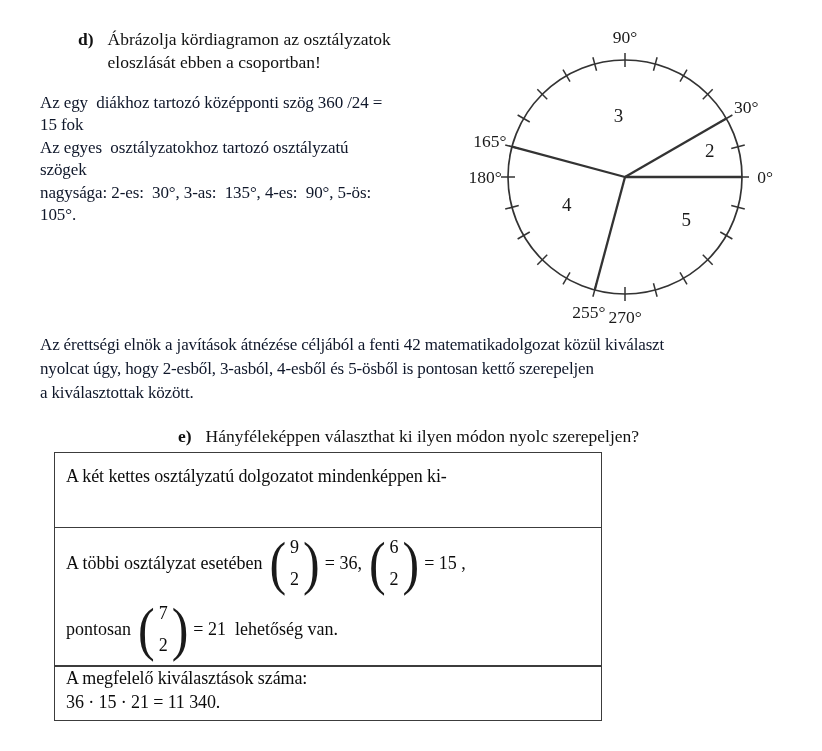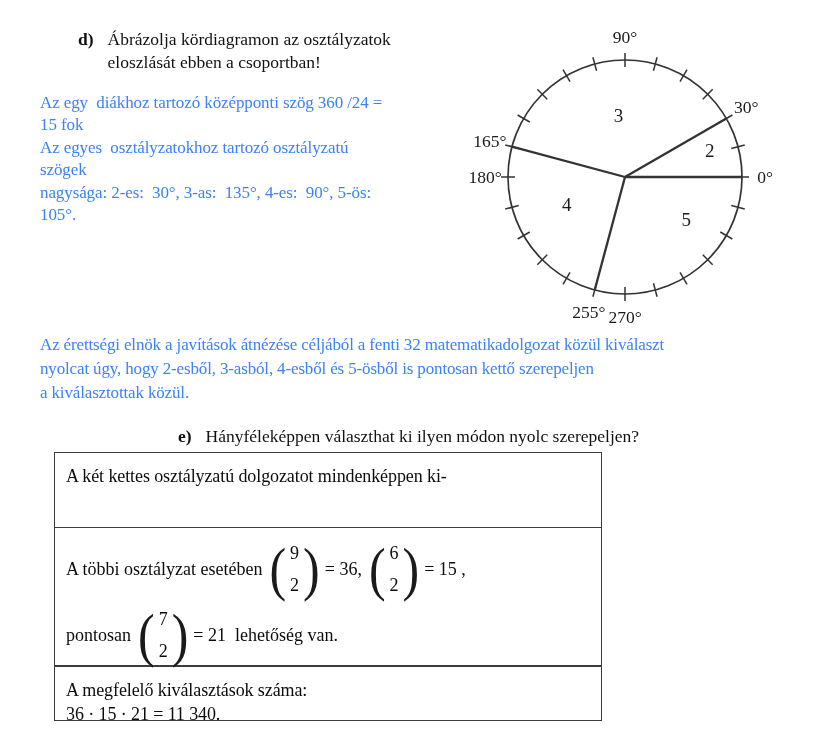--- a/index.html
+++ b/index.html
@@ -18,7 +18,7 @@
   .item-marker { font-weight:bold; margin-right:14px; }
 
   
-  .para { font-size:17px; color:#3b82f6; }
+  .para { font-size:17px; color:#0f172a; }
   .para .tline { white-space:pre; }
   #para-angles { line-height:22.4px; letter-spacing:-0.1px; }
   #para-selection { line-height:23.8px; letter-spacing:-0.15px; }

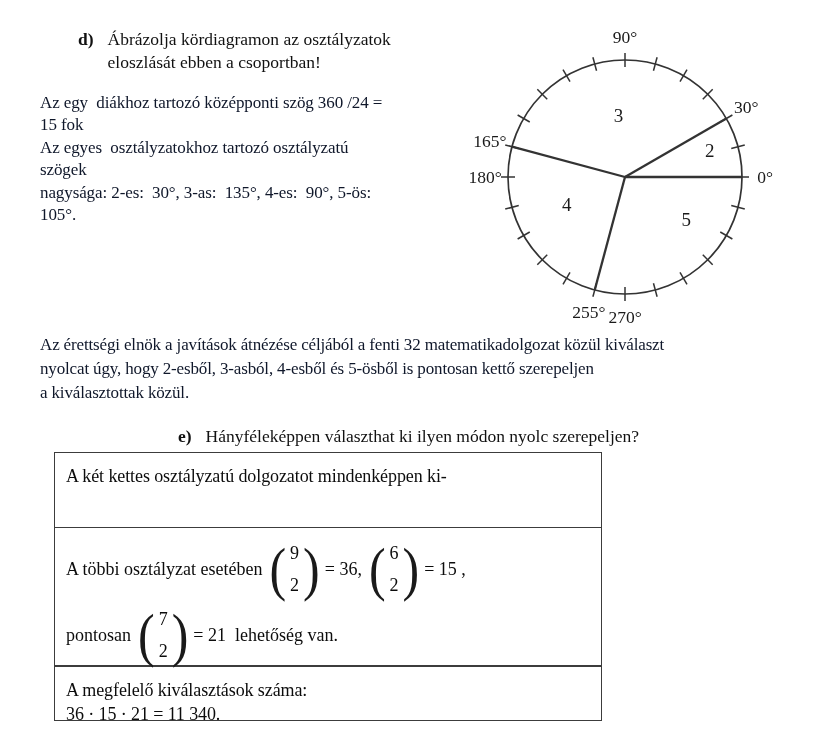--- a/index.html
+++ b/index.html
@@ -119,7 +119,7 @@
 </div>
 
 <div id="para-selection" class="abs para" style="left:40px; top:333px; width:770px;">
-  <div class="tline">Az érettségi elnök a javítások átnézése céljából a fenti 32 matematikadolgozat közül kiválaszt</div>
+  <div class="tline">Az érettségi elnök a javítások átnézése céljából a fenti 42 matematikadolgozat közül kiválaszt</div>
   <div class="tline">nyolcat úgy, hogy 2-esből, 3-asból, 4-esből és 5-ösből is pontosan kettő szerepeljen</div>
   <div class="tline">a kiválasztottak közül.</div>
 </div>

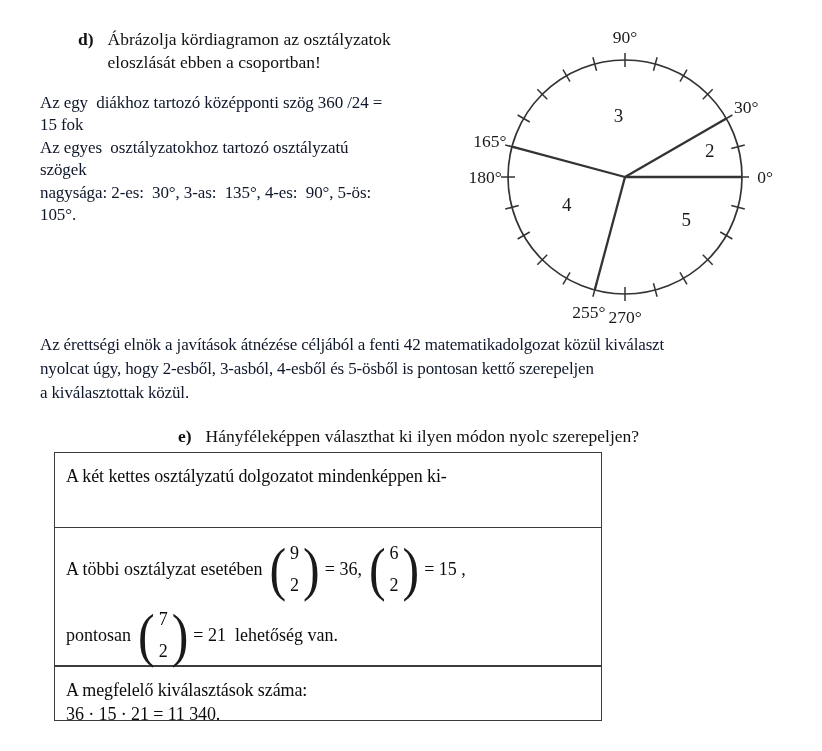--- a/index.html
+++ b/index.html
@@ -121,7 +121,7 @@
 <div id="para-selection" class="abs para" style="left:40px; top:333px; width:770px;">
   <div class="tline">Az érettségi elnök a javítások átnézése céljából a fenti 42 matematikadolgozat közül kiválaszt</div>
   <div class="tline">nyolcat úgy, hogy 2-esből, 3-asból, 4-esből és 5-ösből is pontosan kettő szerepeljen</div>
-  <div class="tline">a kiválasztottak közül.</div>
+  <div class="tline">a kiválasztottak között.</div>
 </div>
 
 <div id="item-e" class="abs item-head" style="left:178px; top:425px; width:620px;">

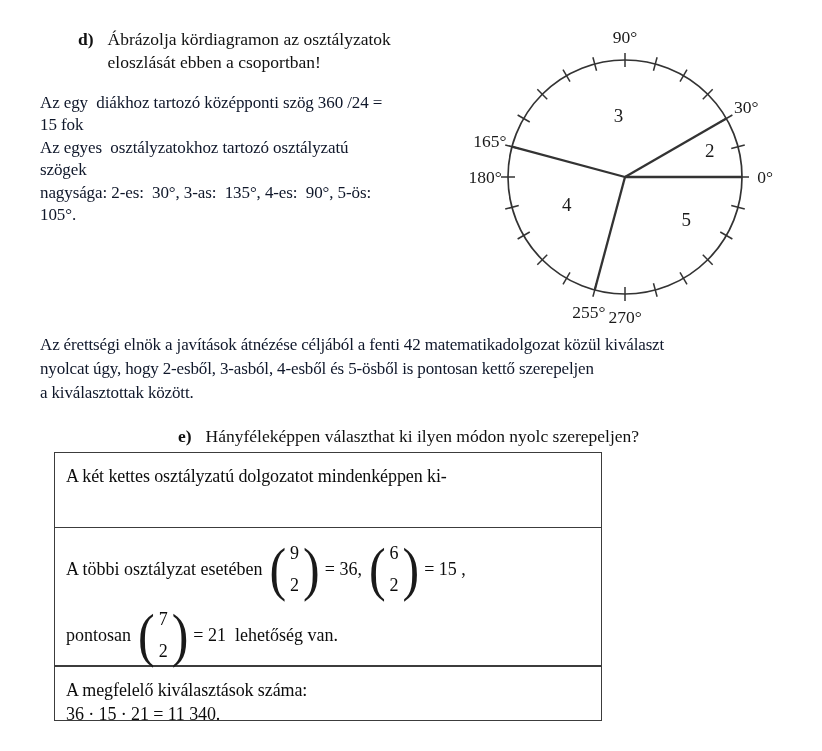--- a/index.html
+++ b/index.html
@@ -38,7 +38,7 @@
   .trow { padding:6px 12px 7px 11px; font-size:18px; color:#0c0c0c; }
   .trow .tline { white-space:pre; letter-spacing:-0.1px; }
   #row-1 { height:74px; line-height:29px; padding-top:9px; }
-  #row-2 { height:138px; border-top:1.5px solid #3c3c3c; padding-top:8px; padding-bottom:2px; }
+  #row-2 { height:138px; border-top:1.5px solid #3c3c3c; padding-top:2px; padding-bottom:2px; }
   #row-3 { height:55px; border-top:2.5px solid #3c3c3c; line-height:23.5px; padding-top:12px; }
 
   .mline { display:flex; align-items:center; height:66px; }

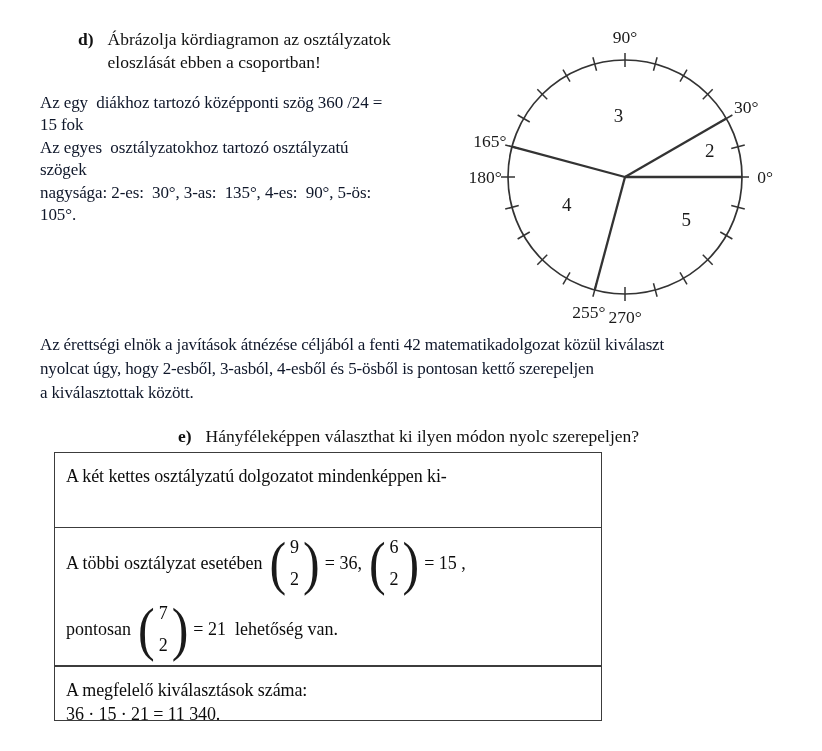--- a/index.html
+++ b/index.html
@@ -39,7 +39,7 @@
   .trow .tline { white-space:pre; letter-spacing:-0.1px; }
   #row-1 { height:74px; line-height:29px; padding-top:9px; }
   #row-2 { height:138px; border-top:1.5px solid #3c3c3c; padding-top:2px; padding-bottom:2px; }
-  #row-3 { height:55px; border-top:2.5px solid #3c3c3c; line-height:23.5px; padding-top:12px; }
+  #row-3 { height:55px; border-top:2.5px solid #3c3c3c; line-height:23.5px; padding-top:0; }
 
   .mline { display:flex; align-items:center; height:66px; }
   .mtext { white-space:pre; }

